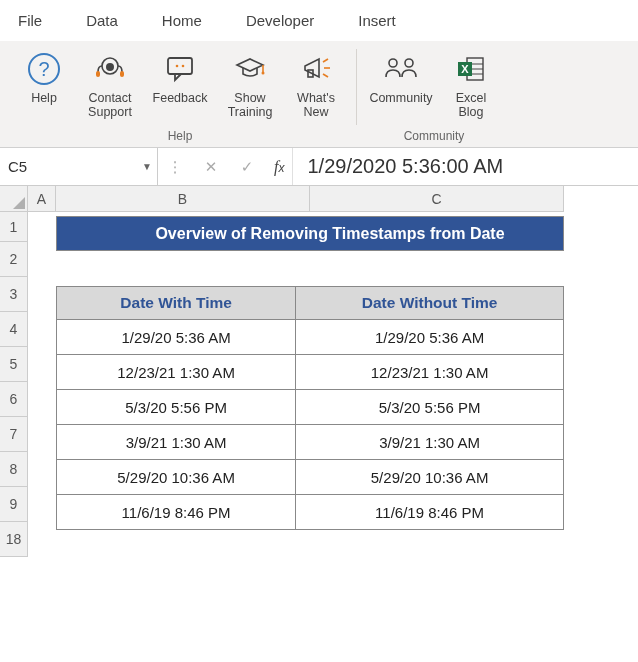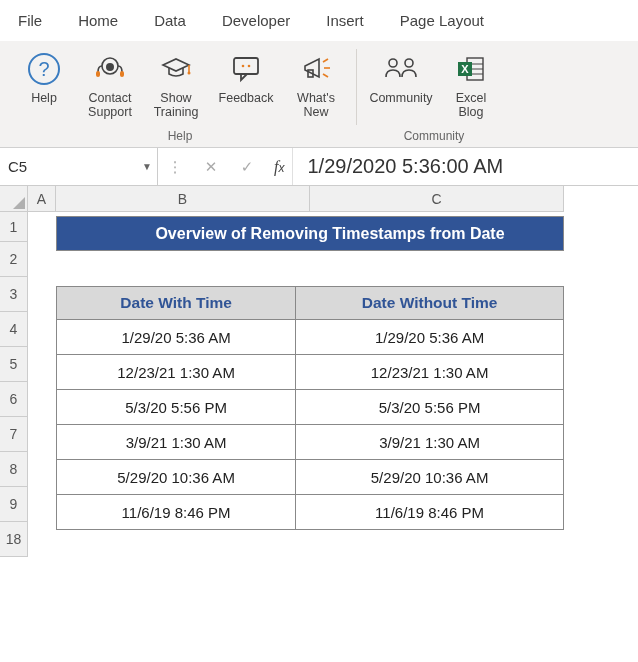--- a/index.html
+++ b/index.html
@@ -5,7 +5,7 @@
 * { margin: 0; padding: 0; box-sizing: border-box; font-family: 'Segoe UI', Tahoma, sans-serif; }
 body { background: #fff; width: 638px; height: 662px; overflow: hidden; }
 
-.ribbon-tabs { display: flex; background: #fff; padding: 6px 0 4px 0; gap: 0; }
+.ribbon-tabs { display: flex; background: #fff; padding: 6px 0 4px 0; gap: 8px; }
 .ribbon-tab { padding: 6px 18px 8px; font-size: 15px; color: #444; cursor: pointer; }
 
 .ribbon-content { background: #f3f2f1; padding: 6px 8px 0 8px; display: flex; border-bottom: 1px solid #d0d0d0; }

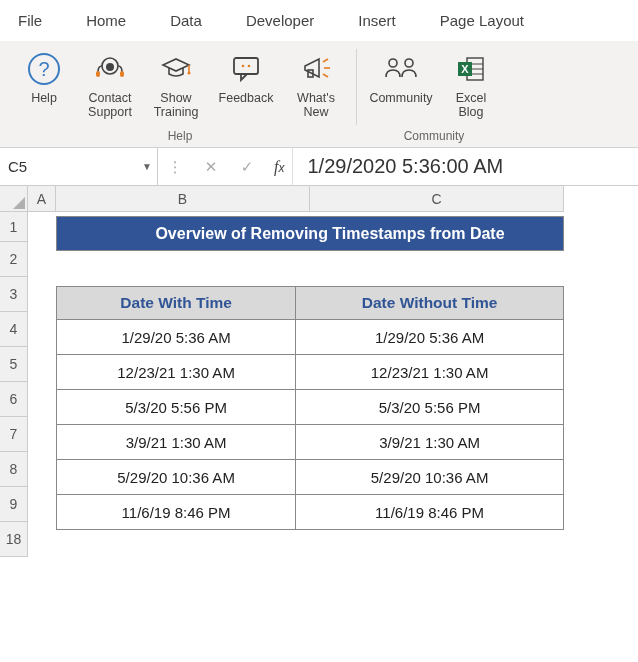--- a/index.html
+++ b/index.html
@@ -54,8 +54,8 @@
 
 <div class="ribbon-tabs">
   <div class="ribbon-tab">File</div>
+  <div class="ribbon-tab">Data</div>
   <div class="ribbon-tab">Home</div>
-  <div class="ribbon-tab">Data</div>
   <div class="ribbon-tab">Developer</div>
   <div class="ribbon-tab">Insert</div>
   <div class="ribbon-tab">Page Layout</div>

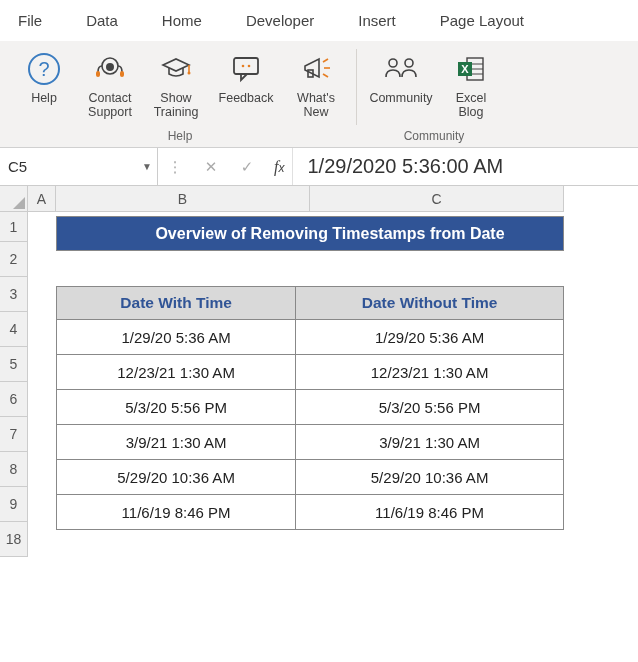--- a/index.html
+++ b/index.html
@@ -58,7 +58,6 @@
   <div class="ribbon-tab">Home</div>
   <div class="ribbon-tab">Developer</div>
   <div class="ribbon-tab">Insert</div>
-  <div class="ribbon-tab">Page Layout</div>
 </div>
 
 <div class="ribbon-content">

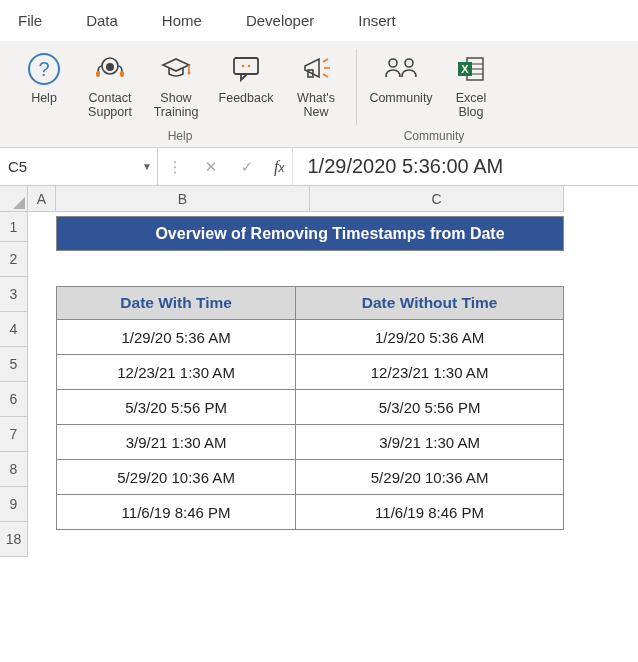--- a/index.html
+++ b/index.html
@@ -86,6 +86,17 @@
         <span class="label" style="white-space:pre-line">Contact
 Support</span>
       </div>
+      <div class="ribbon-btn wide">
+        <span class="icon-wrap">
+          <svg width="34" height="34" viewBox="0 0 34 34">
+              <rect x="5" y="6" width="24" height="16" rx="2" fill="none" stroke="#444" stroke-width="1.8"></rect>
+              <path d="M12 22 L12 28 L18 22" fill="none" stroke="#444" stroke-width="1.8"></path>
+              <circle cx="14" cy="14" r="1.3" fill="#e67e22"></circle>
+              <circle cx="20" cy="14" r="1.3" fill="#e67e22"></circle>
+            </svg>
+        </span>
+        <span class="label">Feedback</span>
+      </div>
       <div class="ribbon-btn">
         <span class="icon-wrap">
           <svg width="34" height="34" viewBox="0 0 34 34">
@@ -97,17 +108,6 @@
         </span>
         <span class="label" style="white-space:pre-line">Show
 Training</span>
-      </div>
-      <div class="ribbon-btn wide">
-        <span class="icon-wrap">
-          <svg width="34" height="34" viewBox="0 0 34 34">
-              <rect x="5" y="6" width="24" height="16" rx="2" fill="none" stroke="#444" stroke-width="1.8"></rect>
-              <path d="M12 22 L12 28 L18 22" fill="none" stroke="#444" stroke-width="1.8"></path>
-              <circle cx="14" cy="14" r="1.3" fill="#e67e22"></circle>
-              <circle cx="20" cy="14" r="1.3" fill="#e67e22"></circle>
-            </svg>
-        </span>
-        <span class="label">Feedback</span>
       </div>
       <div class="ribbon-btn">
         <span class="icon-wrap">

